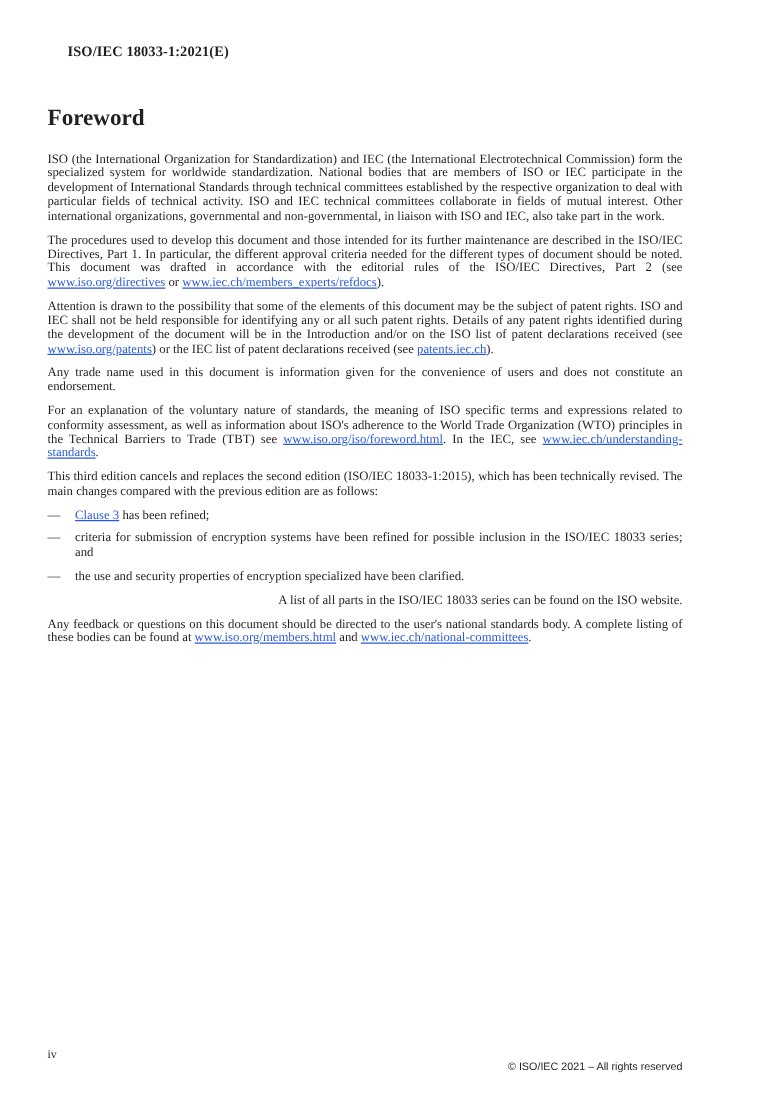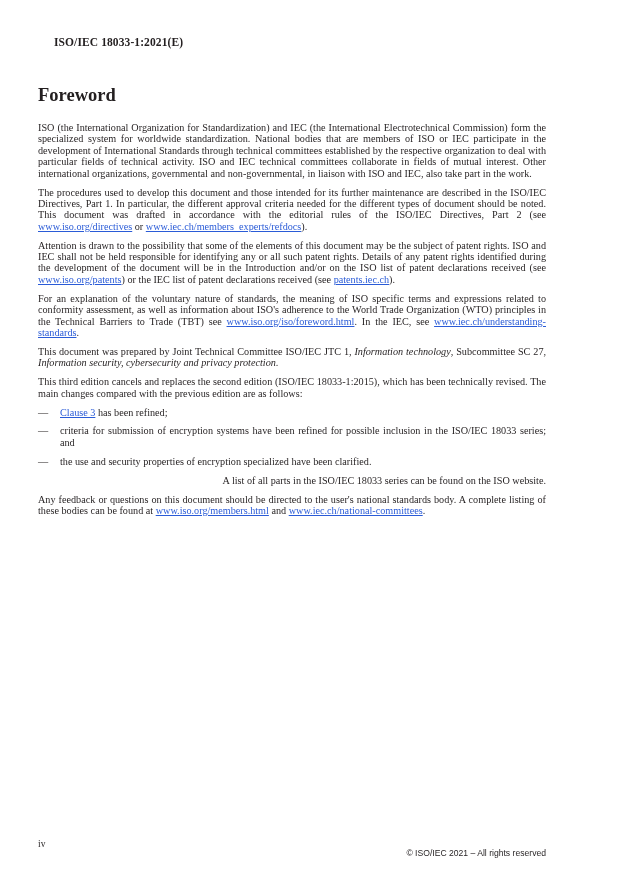--- a/index.html
+++ b/index.html
@@ -39,6 +39,7 @@
 
     <p class="p"><span>Attention is drawn to the possibility that some of the elements of this document may be the subject of patent rights. ISO and IEC shall not be held responsible for identifying any or all such patent rights. Details of any patent rights identified during the development of the document will be in the Introduction and/or on the ISO list of patent declarations received (see </span><a class="link">www.iso.org/patents</a><span>) or the IEC list of patent declarations received (see </span><a class="link">patents.iec.ch</a><span>).</span></p>
 
+    <p class="p">Any trade name used in this document is information given for the convenience of users and does not constitute an endorsement.</p>
 
     <p class="p"><span>For an explanation of the voluntary nature of standards, the meaning of ISO specific terms and expressions related to conformity assessment, as well as information about ISO's adherence to the World Trade Organization (WTO) principles in the Technical Barriers to Trade (TBT) see </span><a class="link">www.iso.org/iso/foreword.html</a><span>. In the IEC, see </span><a class="link">www.iec.ch/understanding-standards</a><span>.</span></p>
 

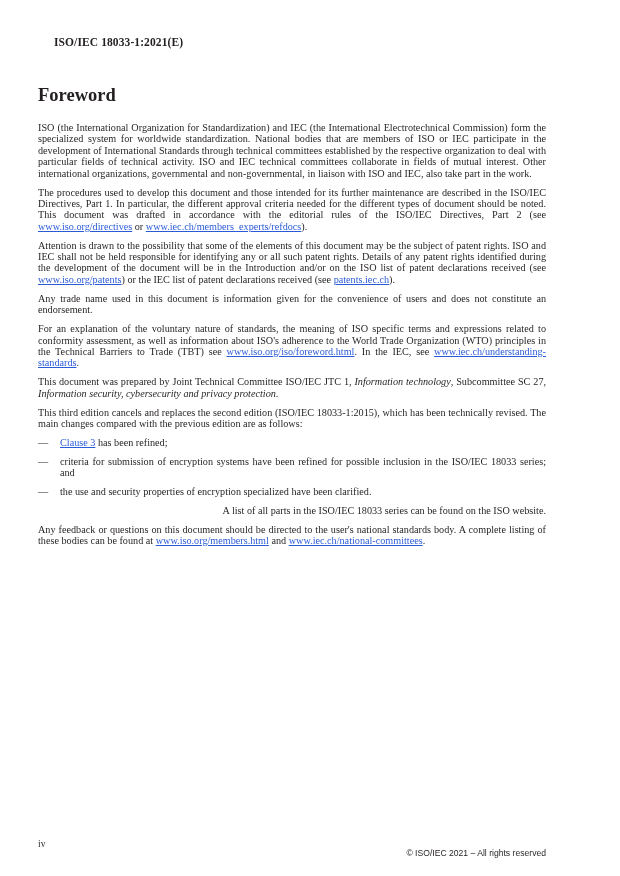--- a/index.html
+++ b/index.html
@@ -43,7 +43,6 @@
 
     <p class="p"><span>For an explanation of the voluntary nature of standards, the meaning of ISO specific terms and expressions related to conformity assessment, as well as information about ISO's adherence to the World Trade Organization (WTO) principles in the Technical Barriers to Trade (TBT) see </span><a class="link">www.iso.org/iso/foreword.html</a><span>. In the IEC, see </span><a class="link">www.iec.ch/understanding-standards</a><span>.</span></p>
 
-    <p class="p"><span>This document was prepared by Joint Technical Committee ISO/IEC JTC 1, </span><em>Information technology</em><span>, Subcommittee SC 27, </span><em>Information security, cybersecurity and privacy protection</em><span>.</span></p>
 
     <p class="p">This third edition cancels and replaces the second edition (ISO/IEC 18033-1:2015), which has been technically revised. The main changes compared with the previous edition are as follows:</p>
 

